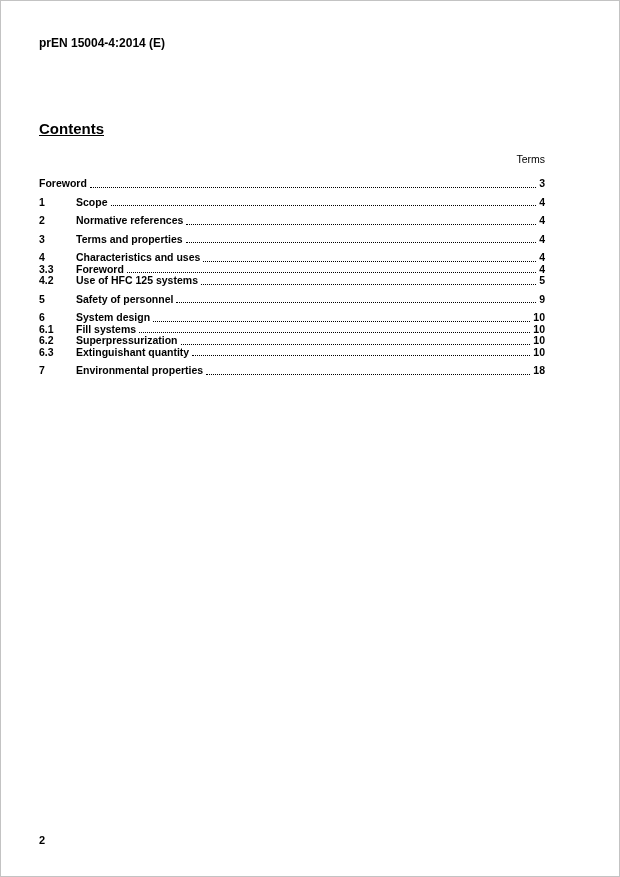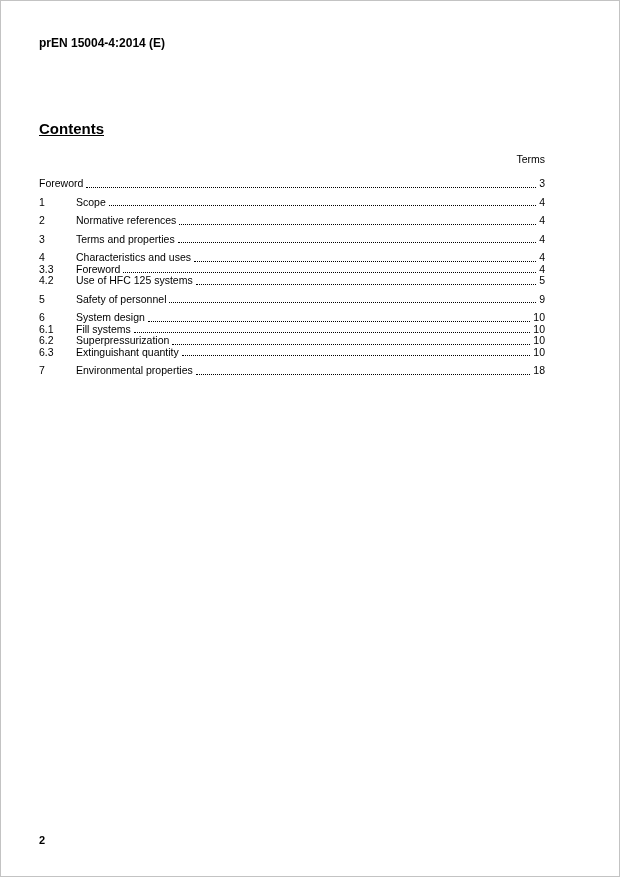--- a/index.html
+++ b/index.html
@@ -59,7 +59,7 @@
     display: flex;
     align-items: baseline;
     font-size: 10.5px;
-    font-weight: normal;
+    font-weight: bold;
     line-height: 11.5px;
   }
   .toc-row.group-start {

